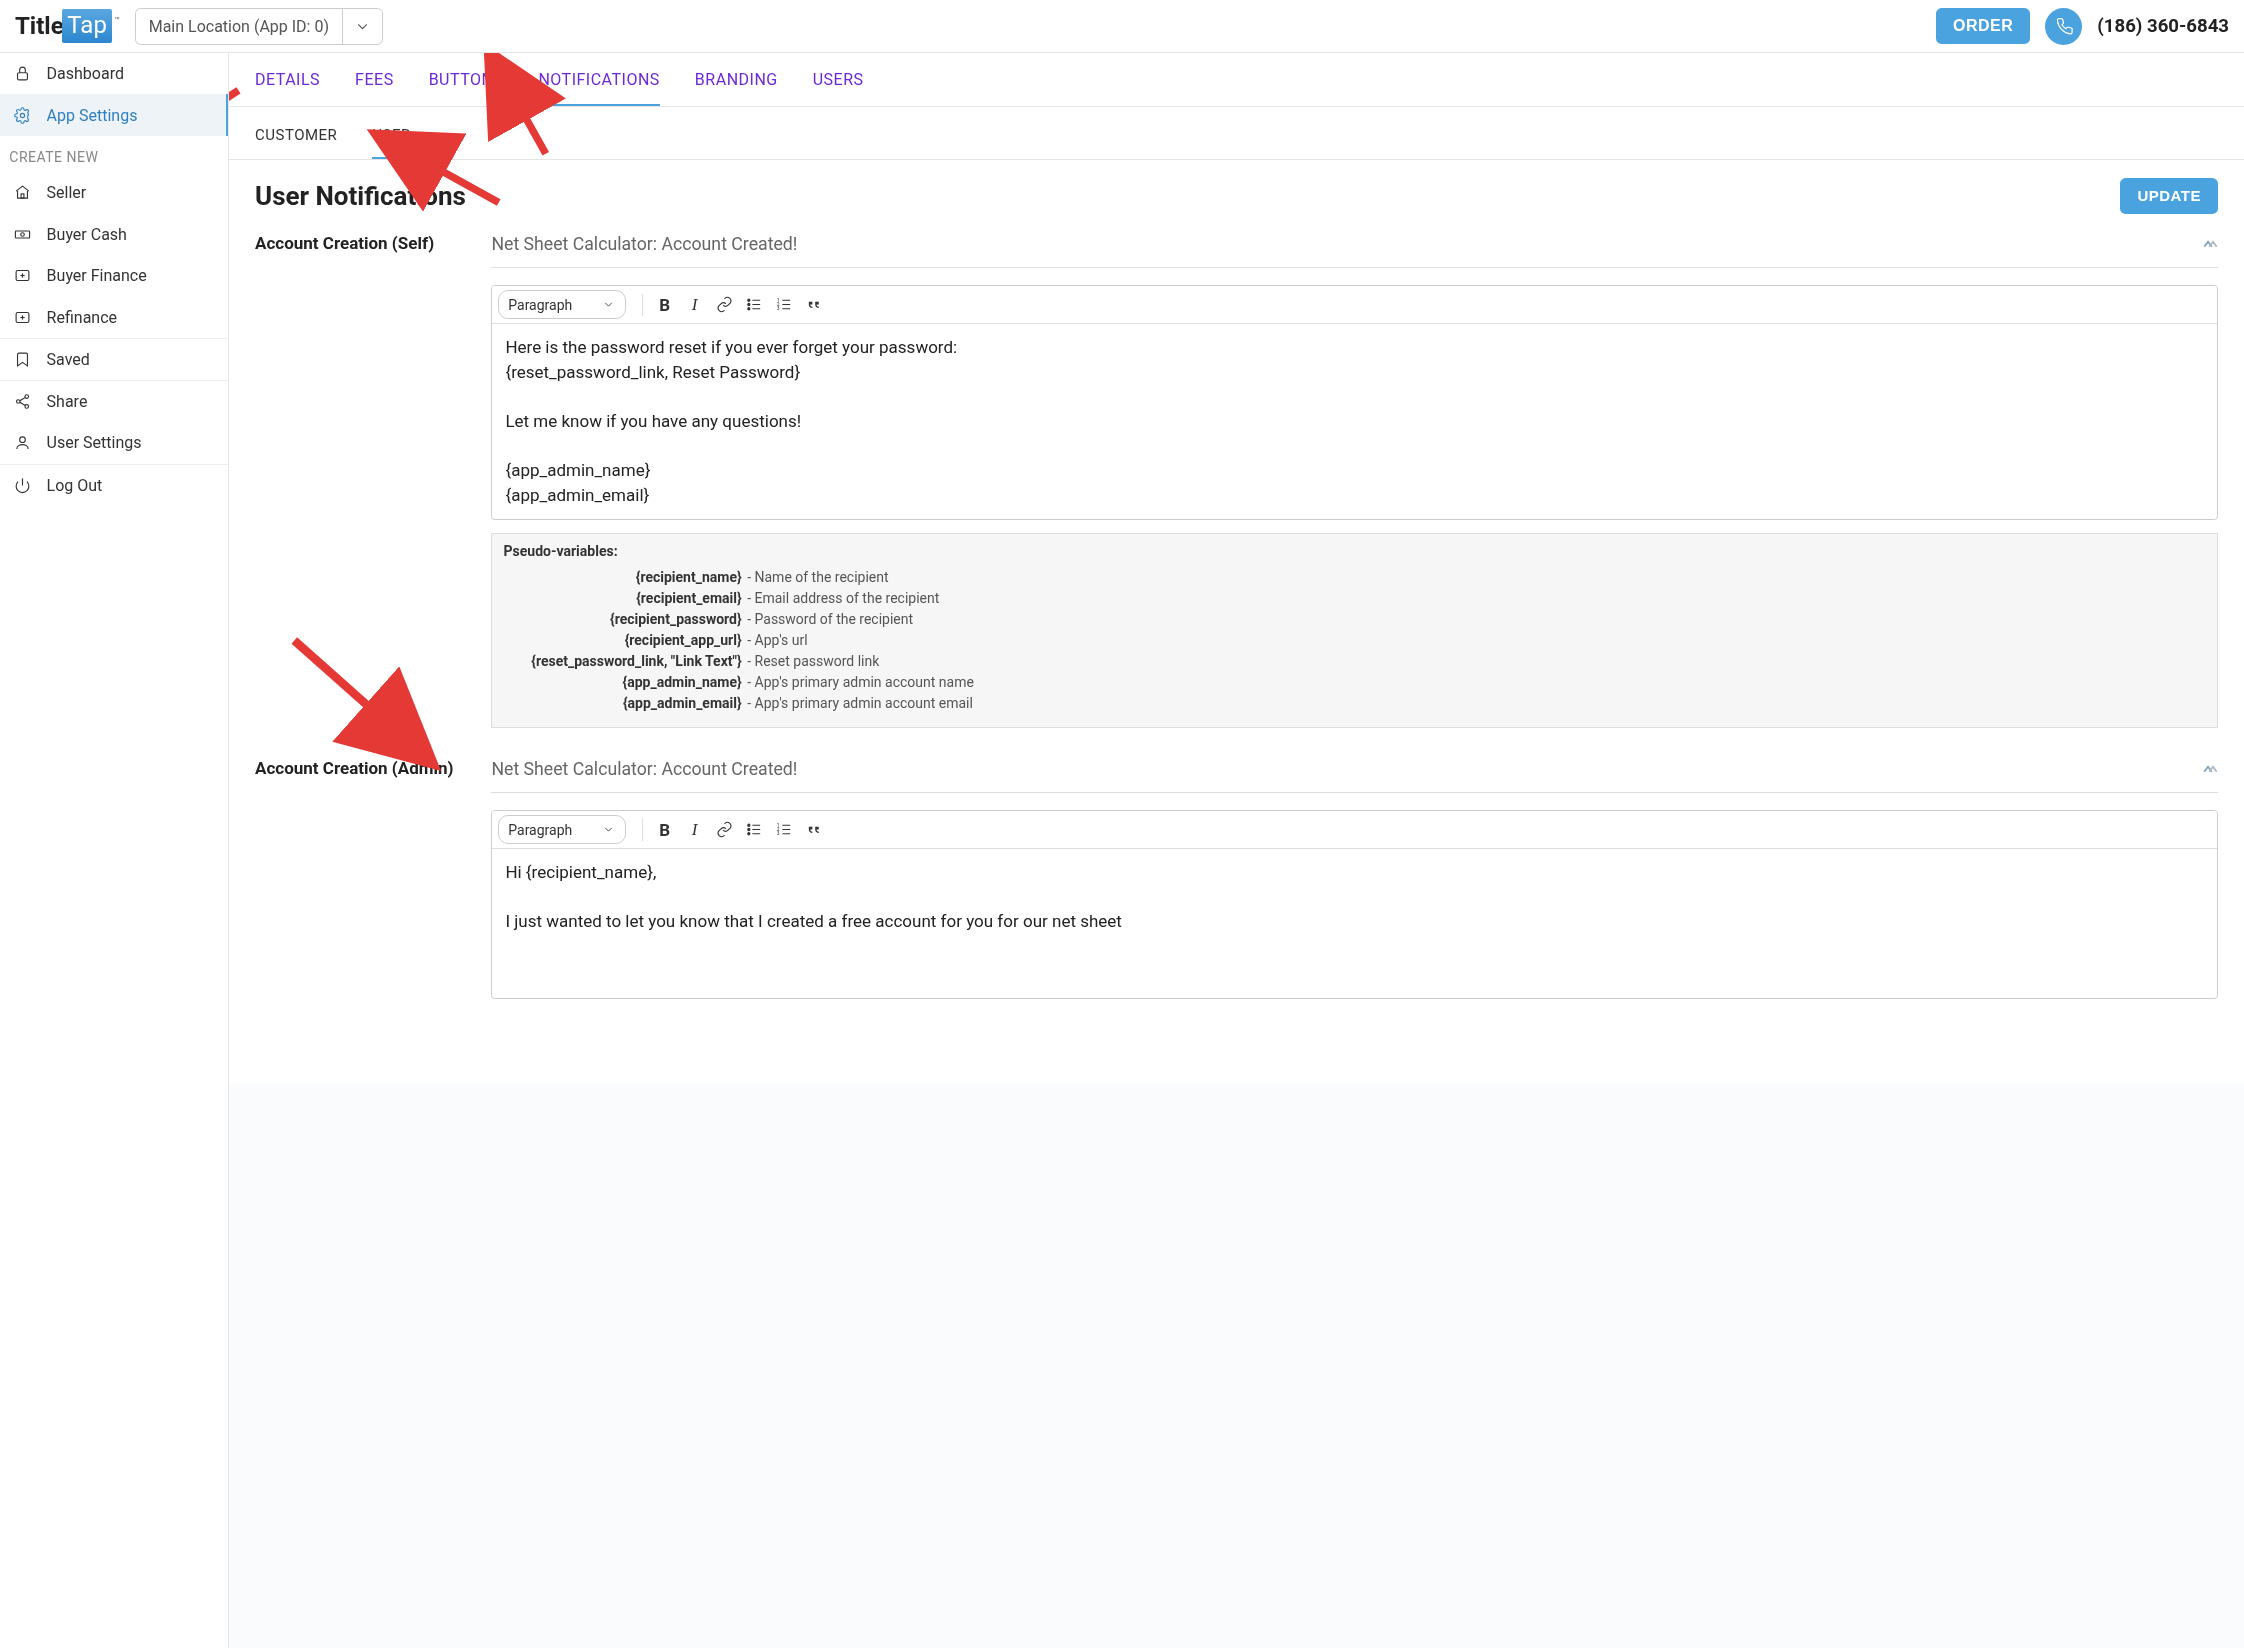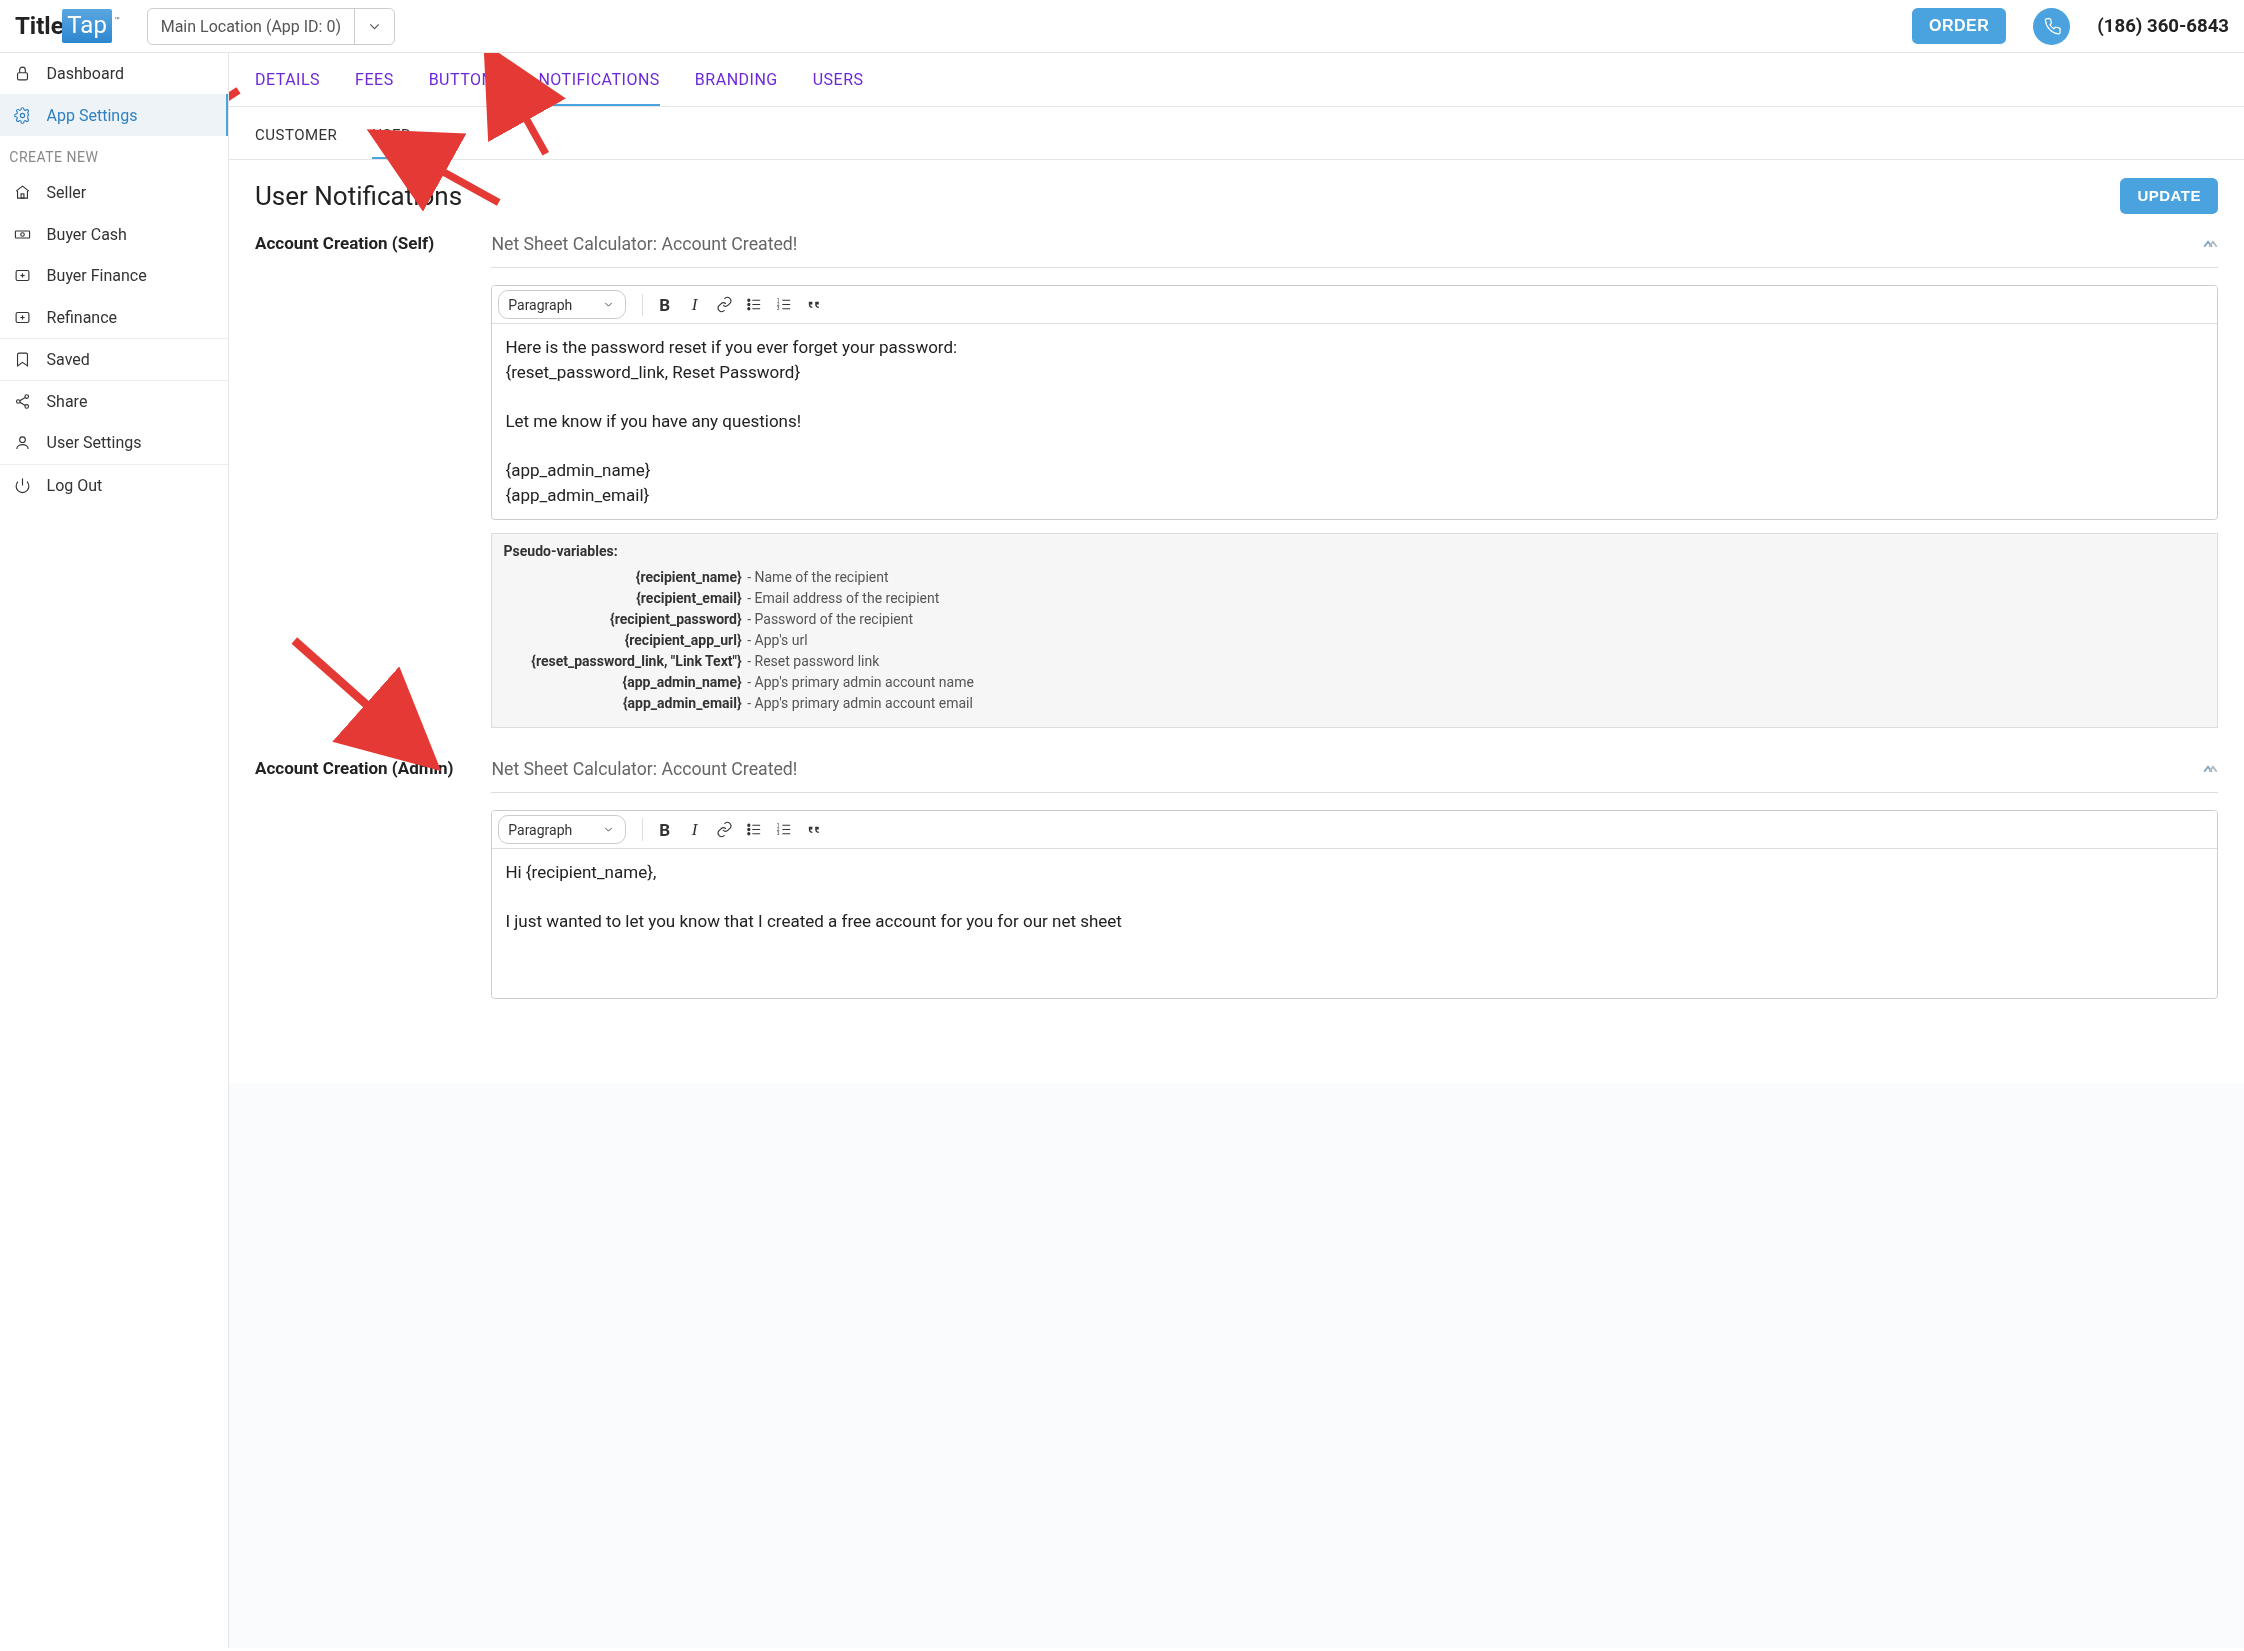--- a/index.html
+++ b/index.html
@@ -18,7 +18,7 @@
   align-items: center;
   padding: 7.5px 15px;
   border-bottom: 0.9px solid #e5e5e5;
-  gap: 27px;
+  gap: 15px;
 }
 .logo {
   font-size: 24px;

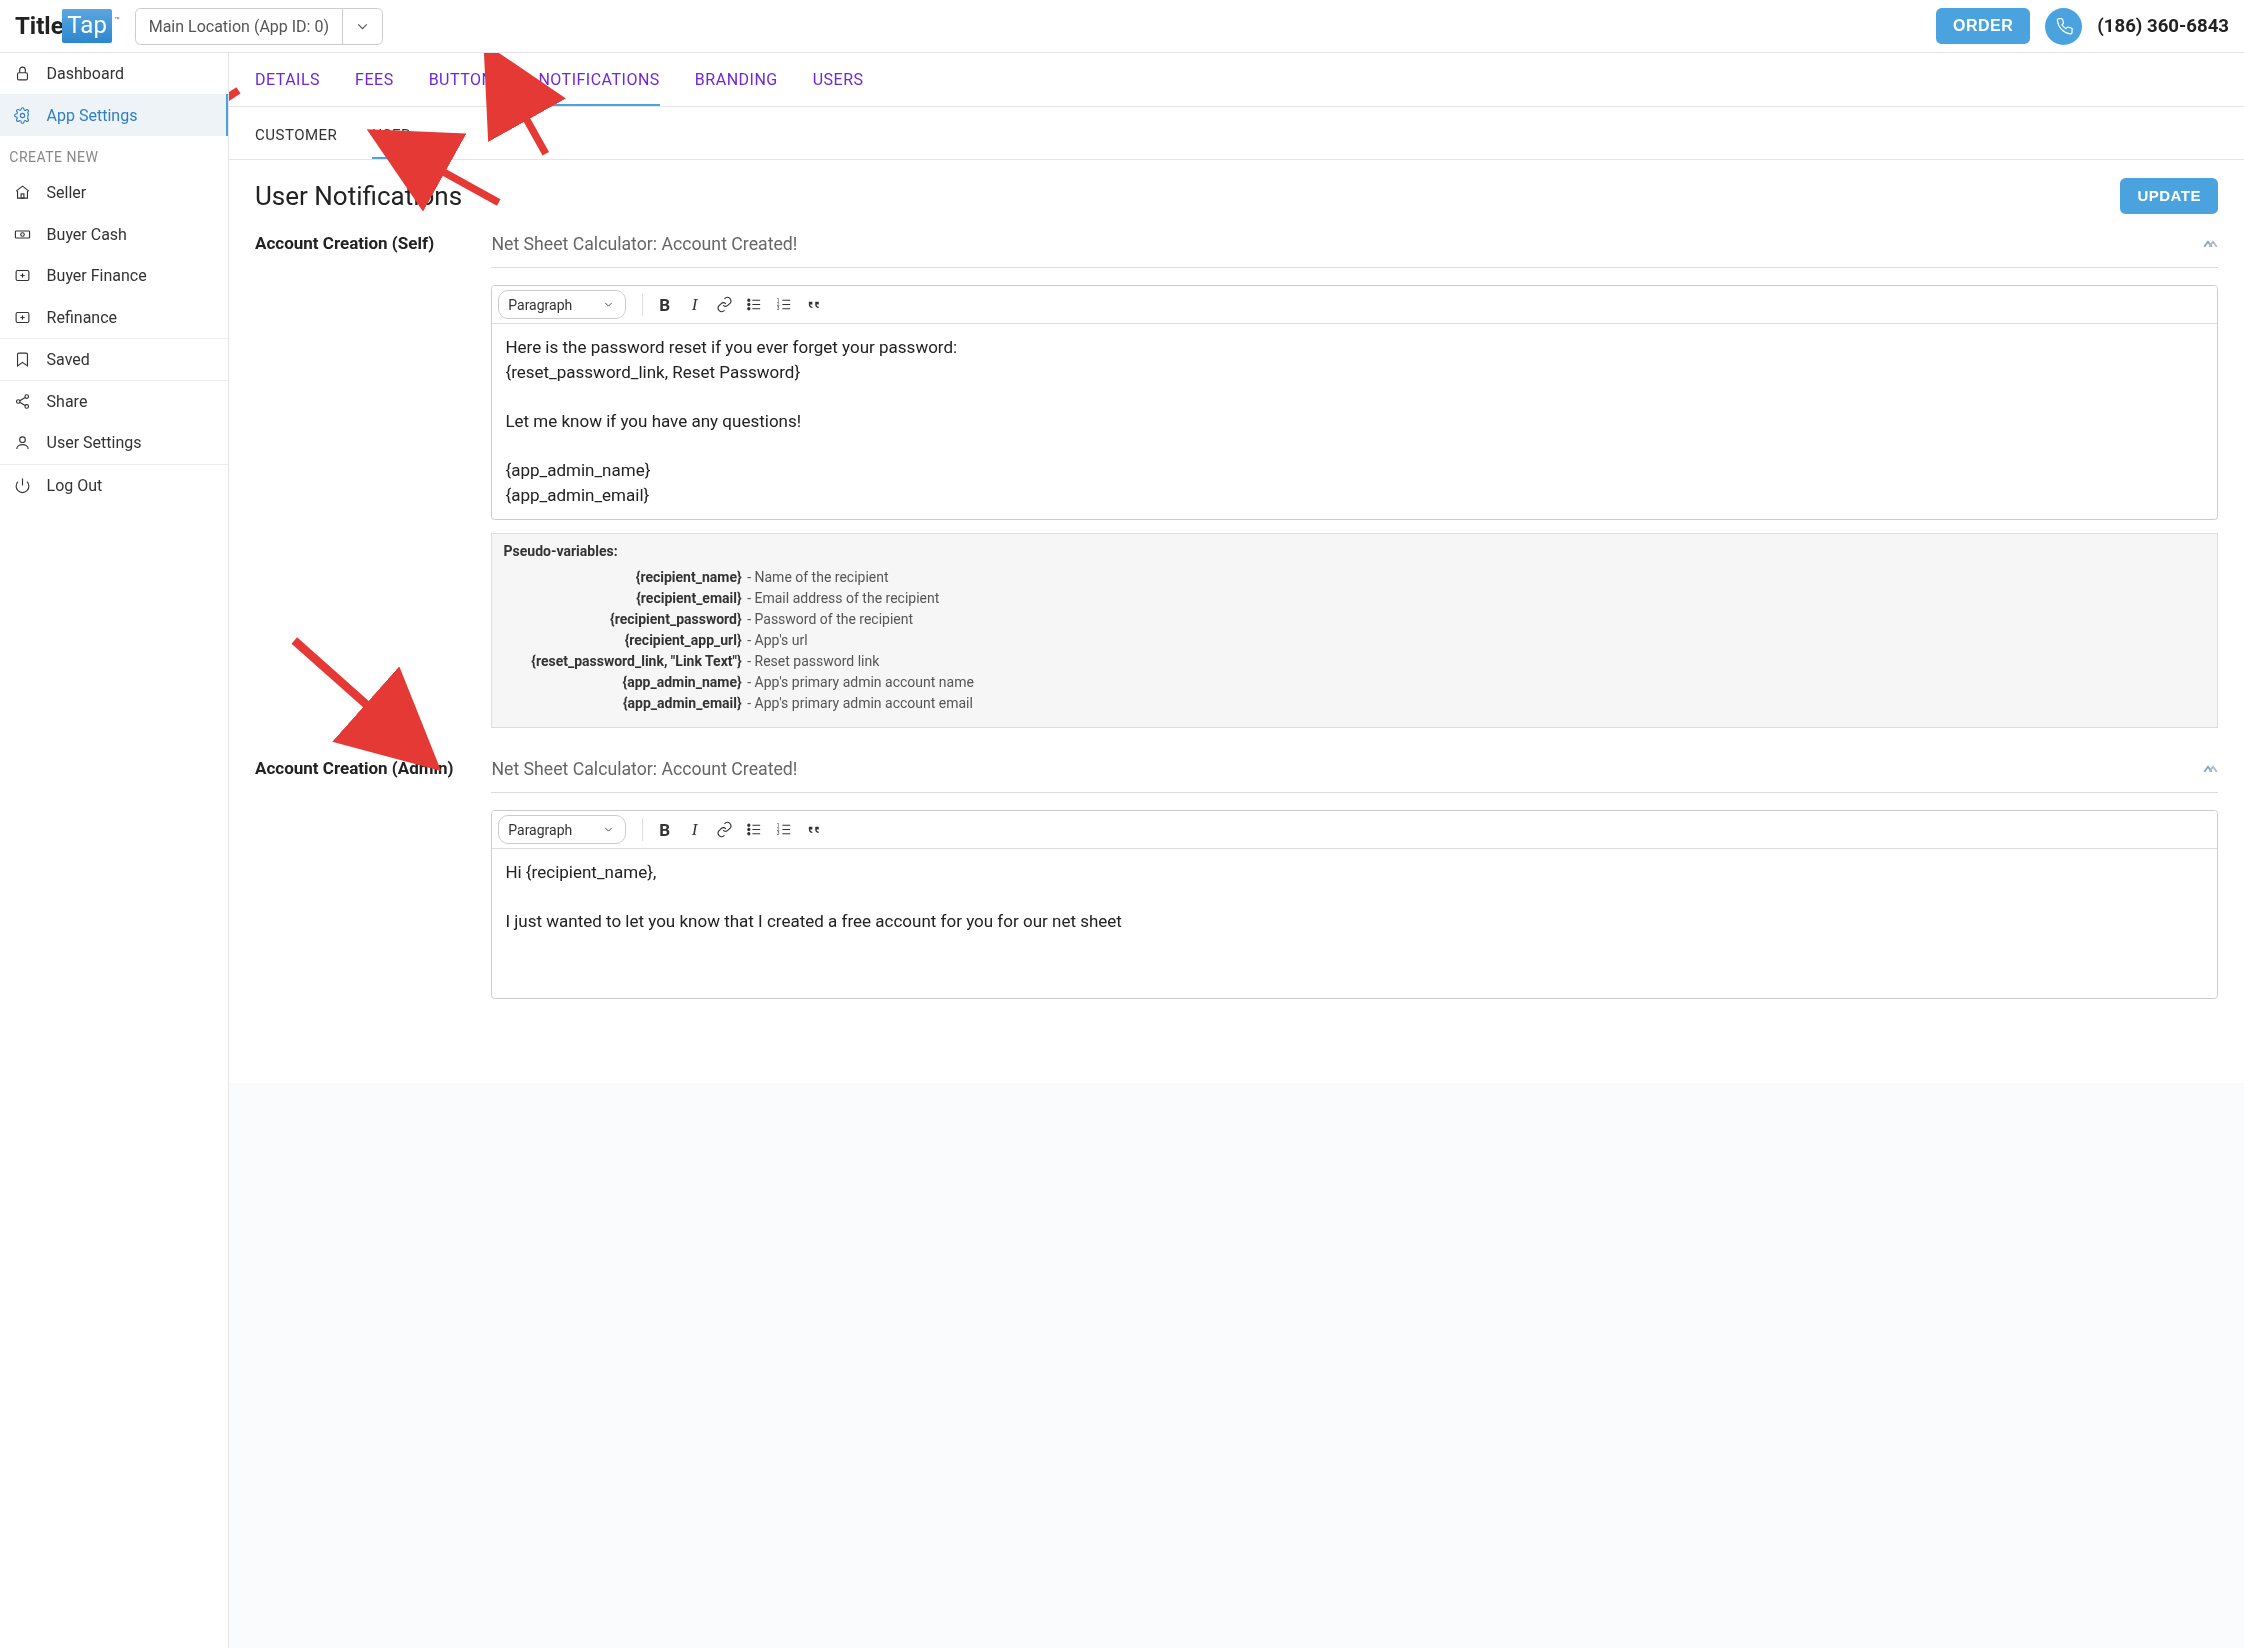--- a/index.html
+++ b/index.html
@@ -185,7 +185,7 @@
 }
 .page-title {
   font-size: 26px;
-  font-weight: 400;
+  font-weight: 700;
   color: #222;
 }
 .update-btn {

